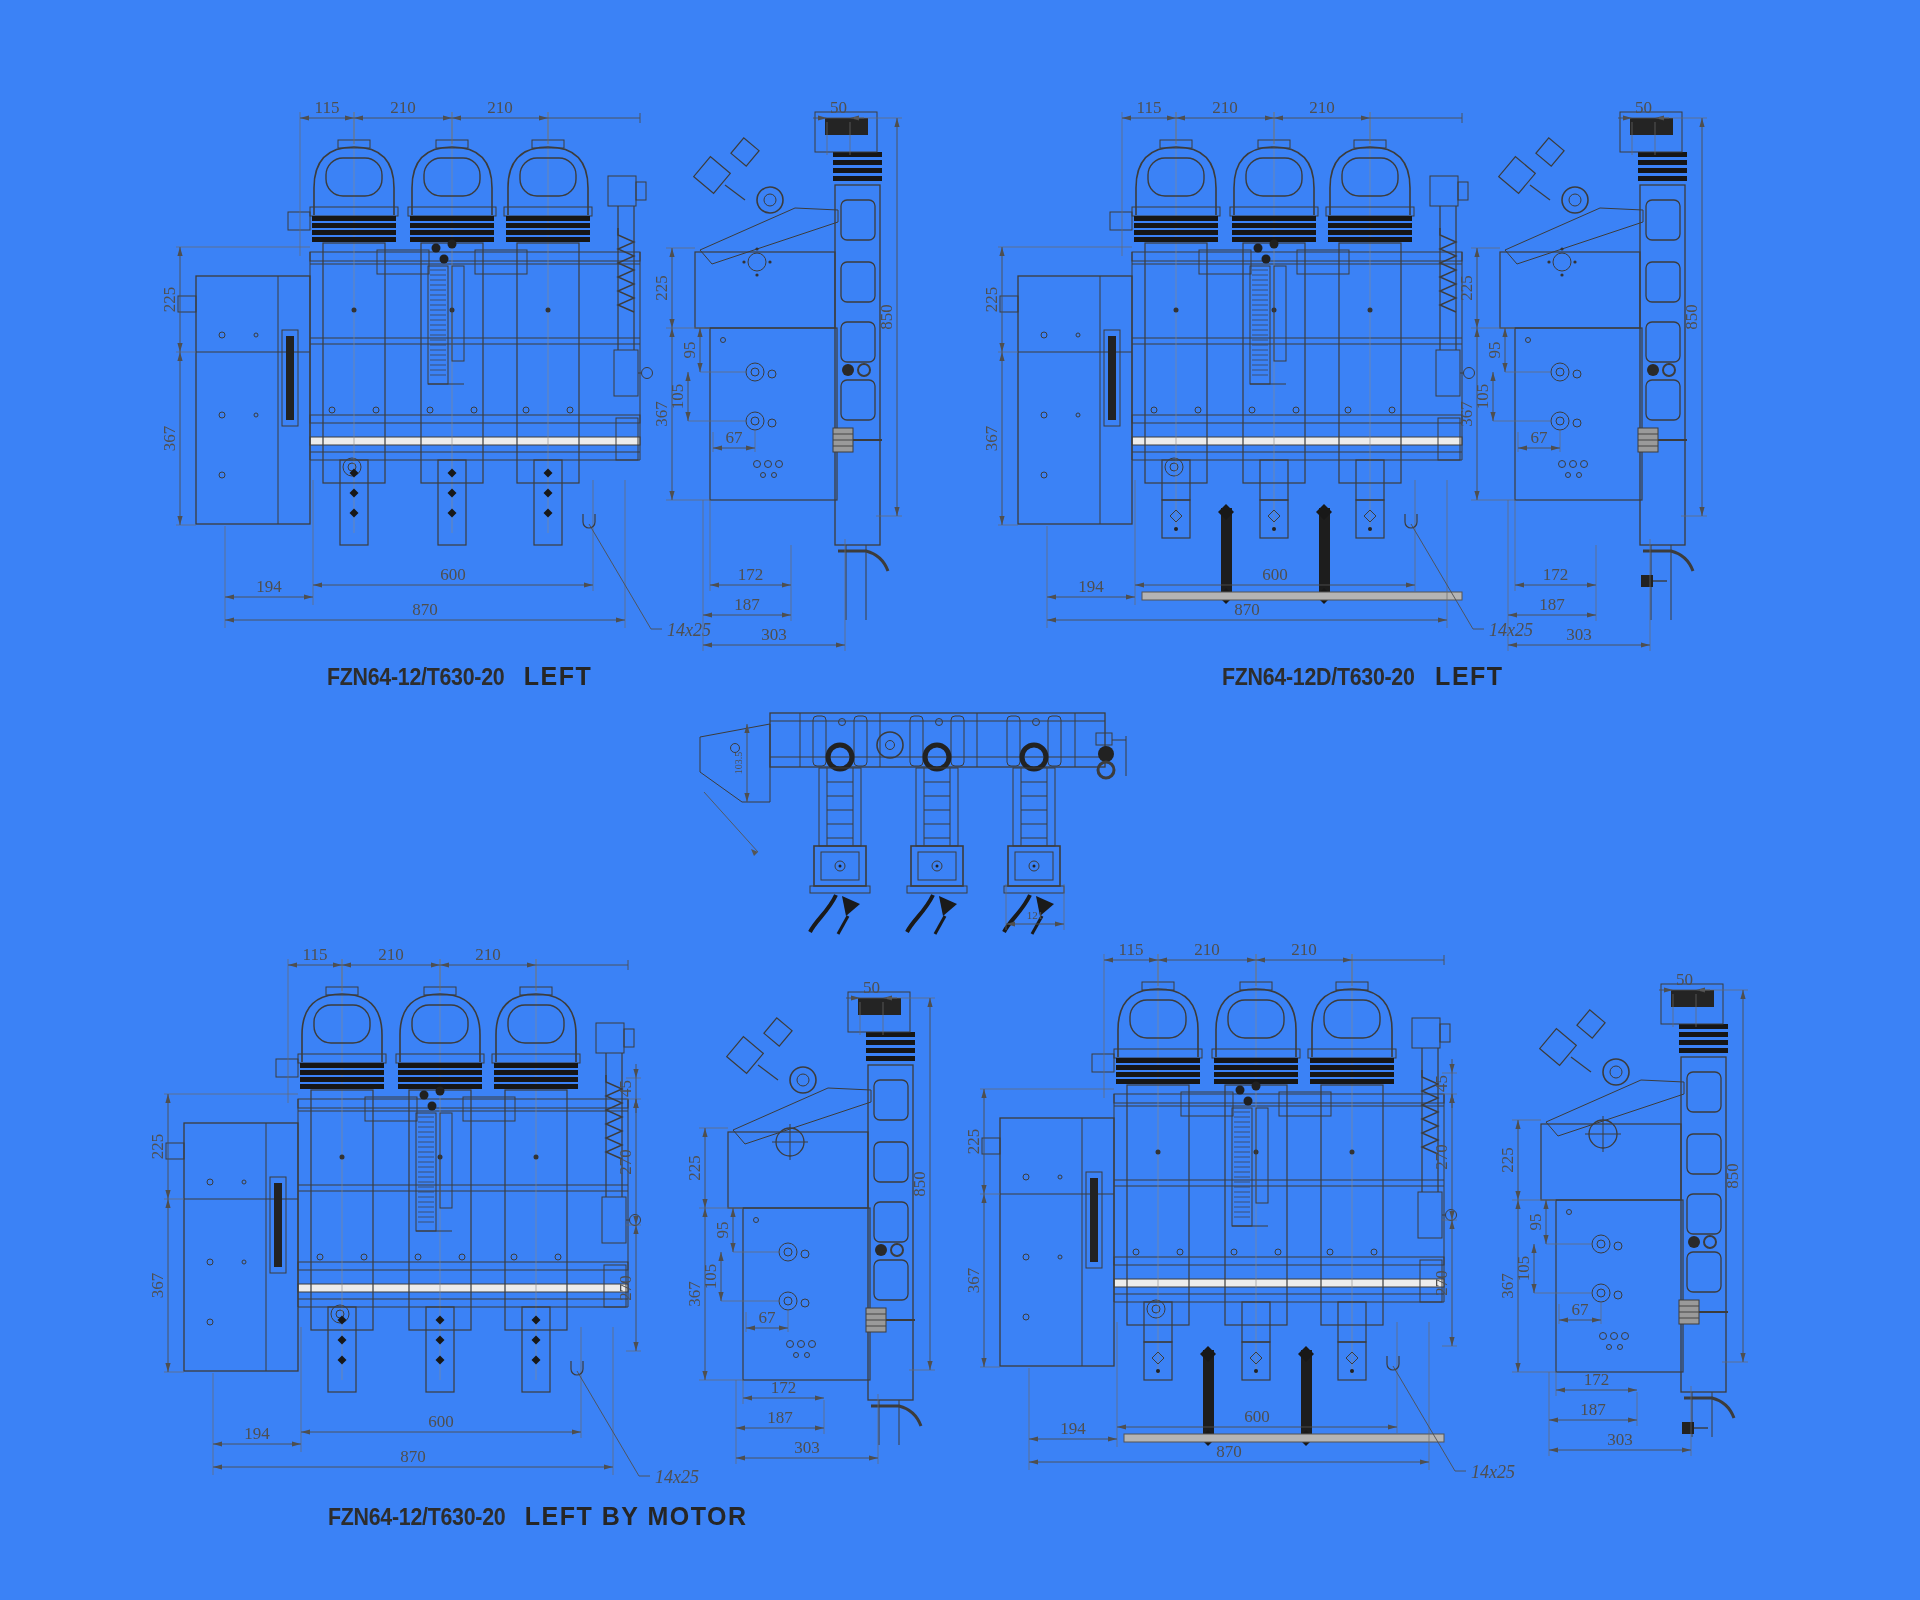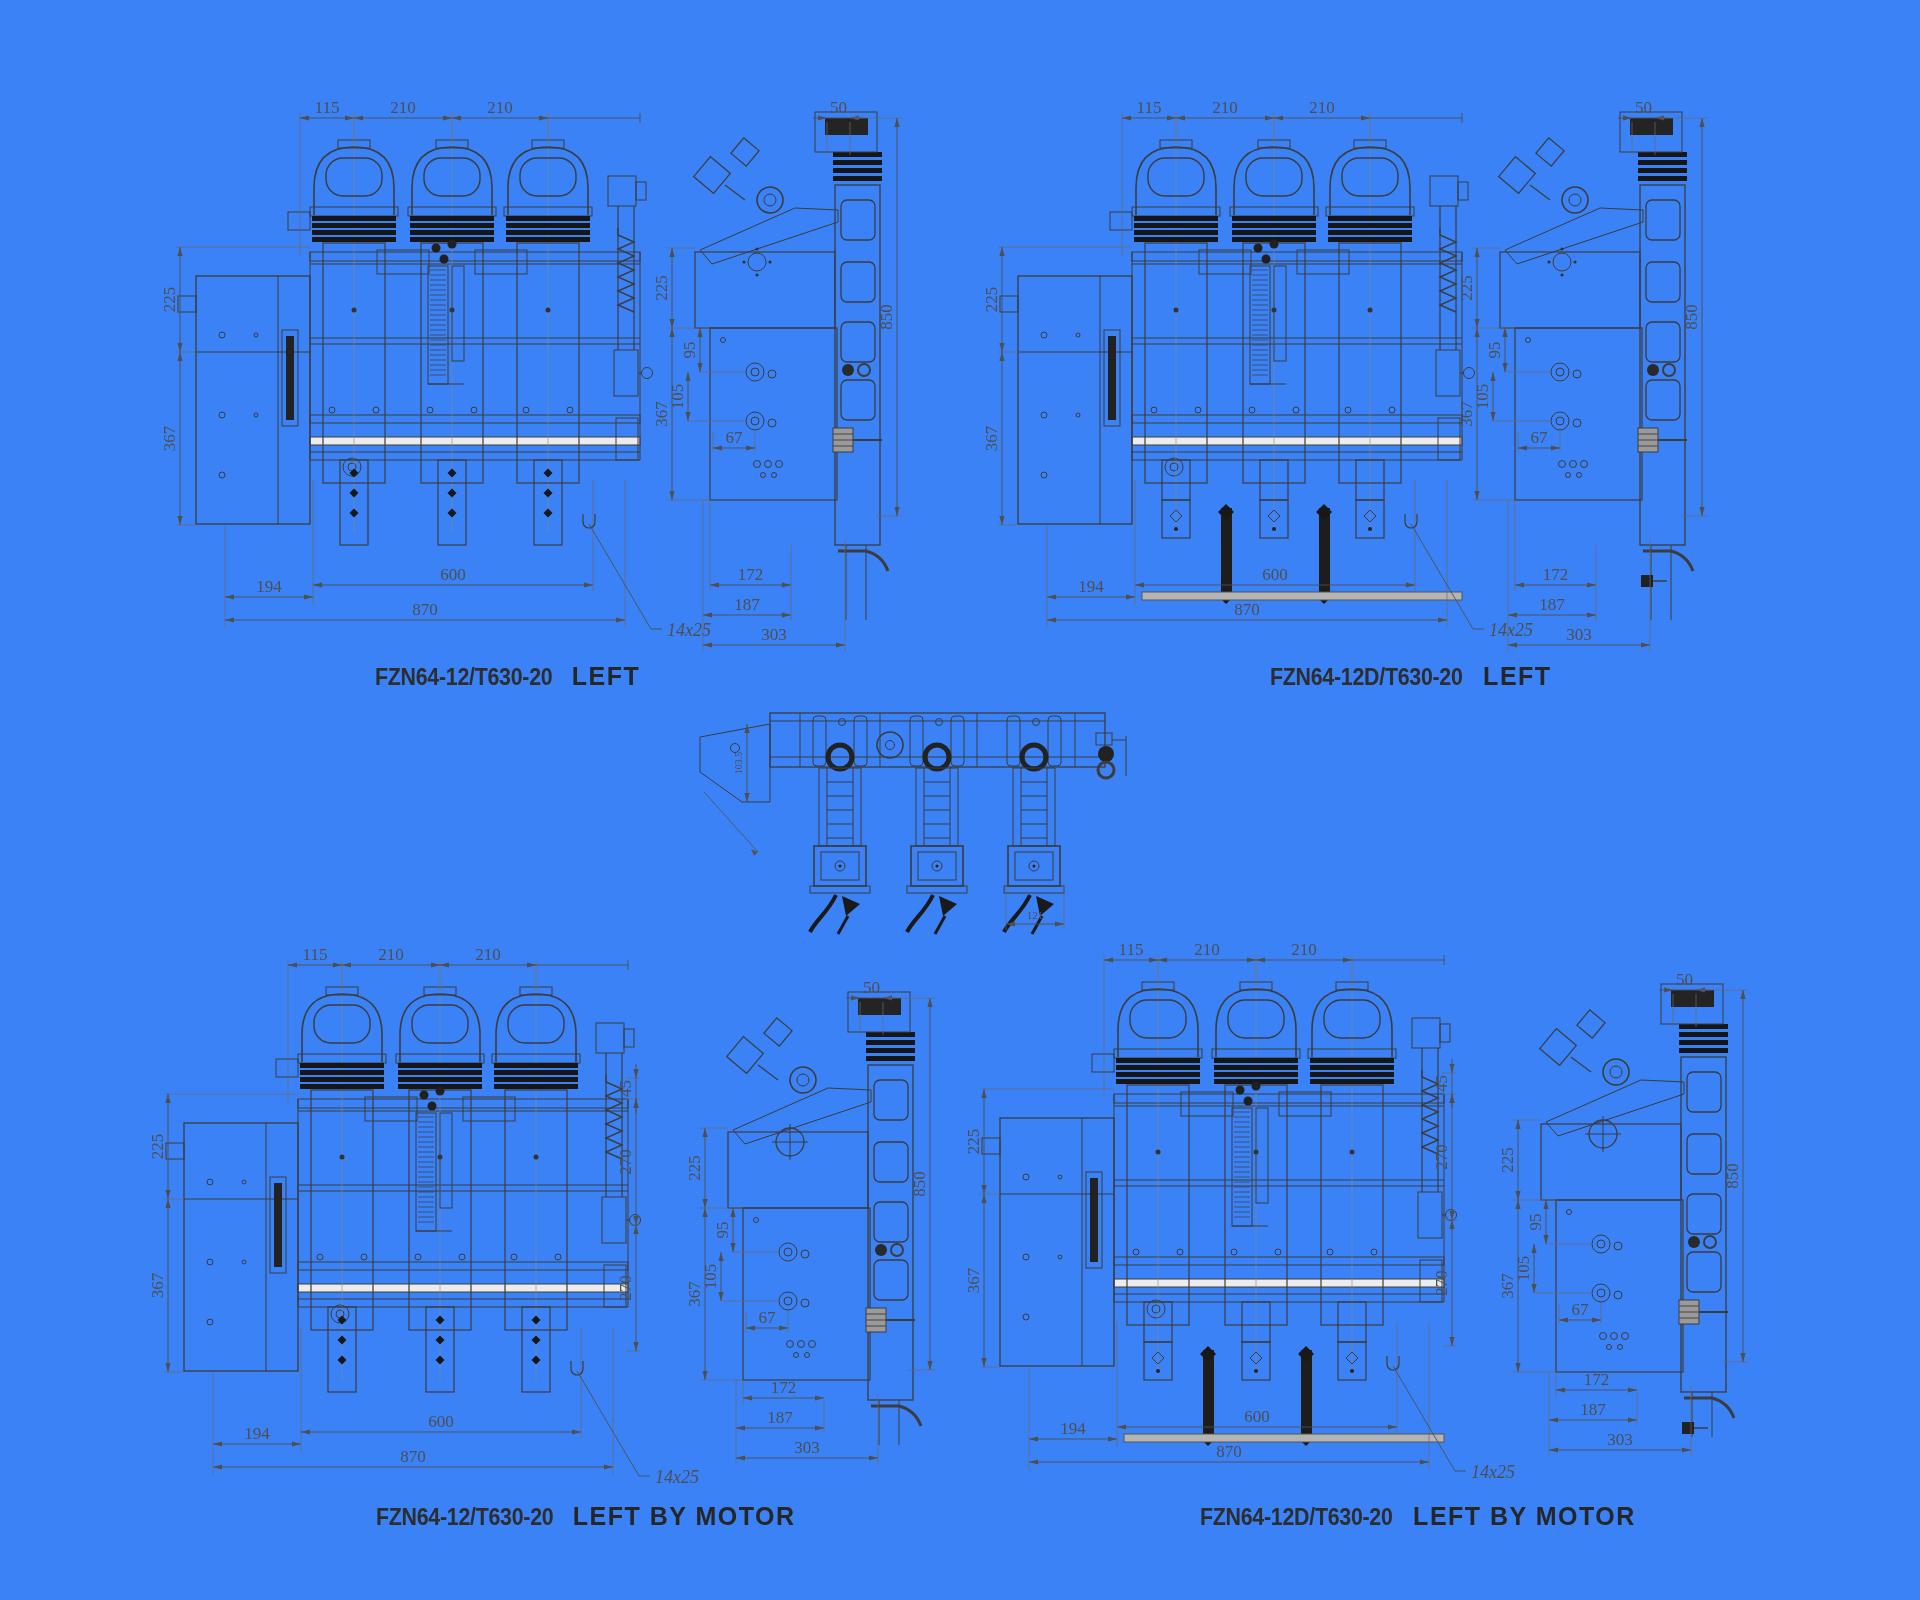--- a/index.html
+++ b/index.html
@@ -6,7 +6,7 @@
   .canvas{position:relative;width:1920px;height:1600px;background:#3b82f6;overflow:hidden;
           font-family:"Liberation Sans",sans-serif;}
   svg{position:absolute;left:0;top:0;}
-  .title{position:absolute;white-space:nowrap;color:#2d2d2d;margin-left:48px;}
+  .title{position:absolute;white-space:nowrap;color:#2d2d2d;}
   .model{font-family:"Liberation Sans",sans-serif;font-weight:bold;font-size:23px;
          display:inline-block;transform:scaleX(.93);transform-origin:left center;letter-spacing:-0.3px;}
   .vlabel{font-family:"Liberation Sans",sans-serif;font-weight:bold;font-size:25px;

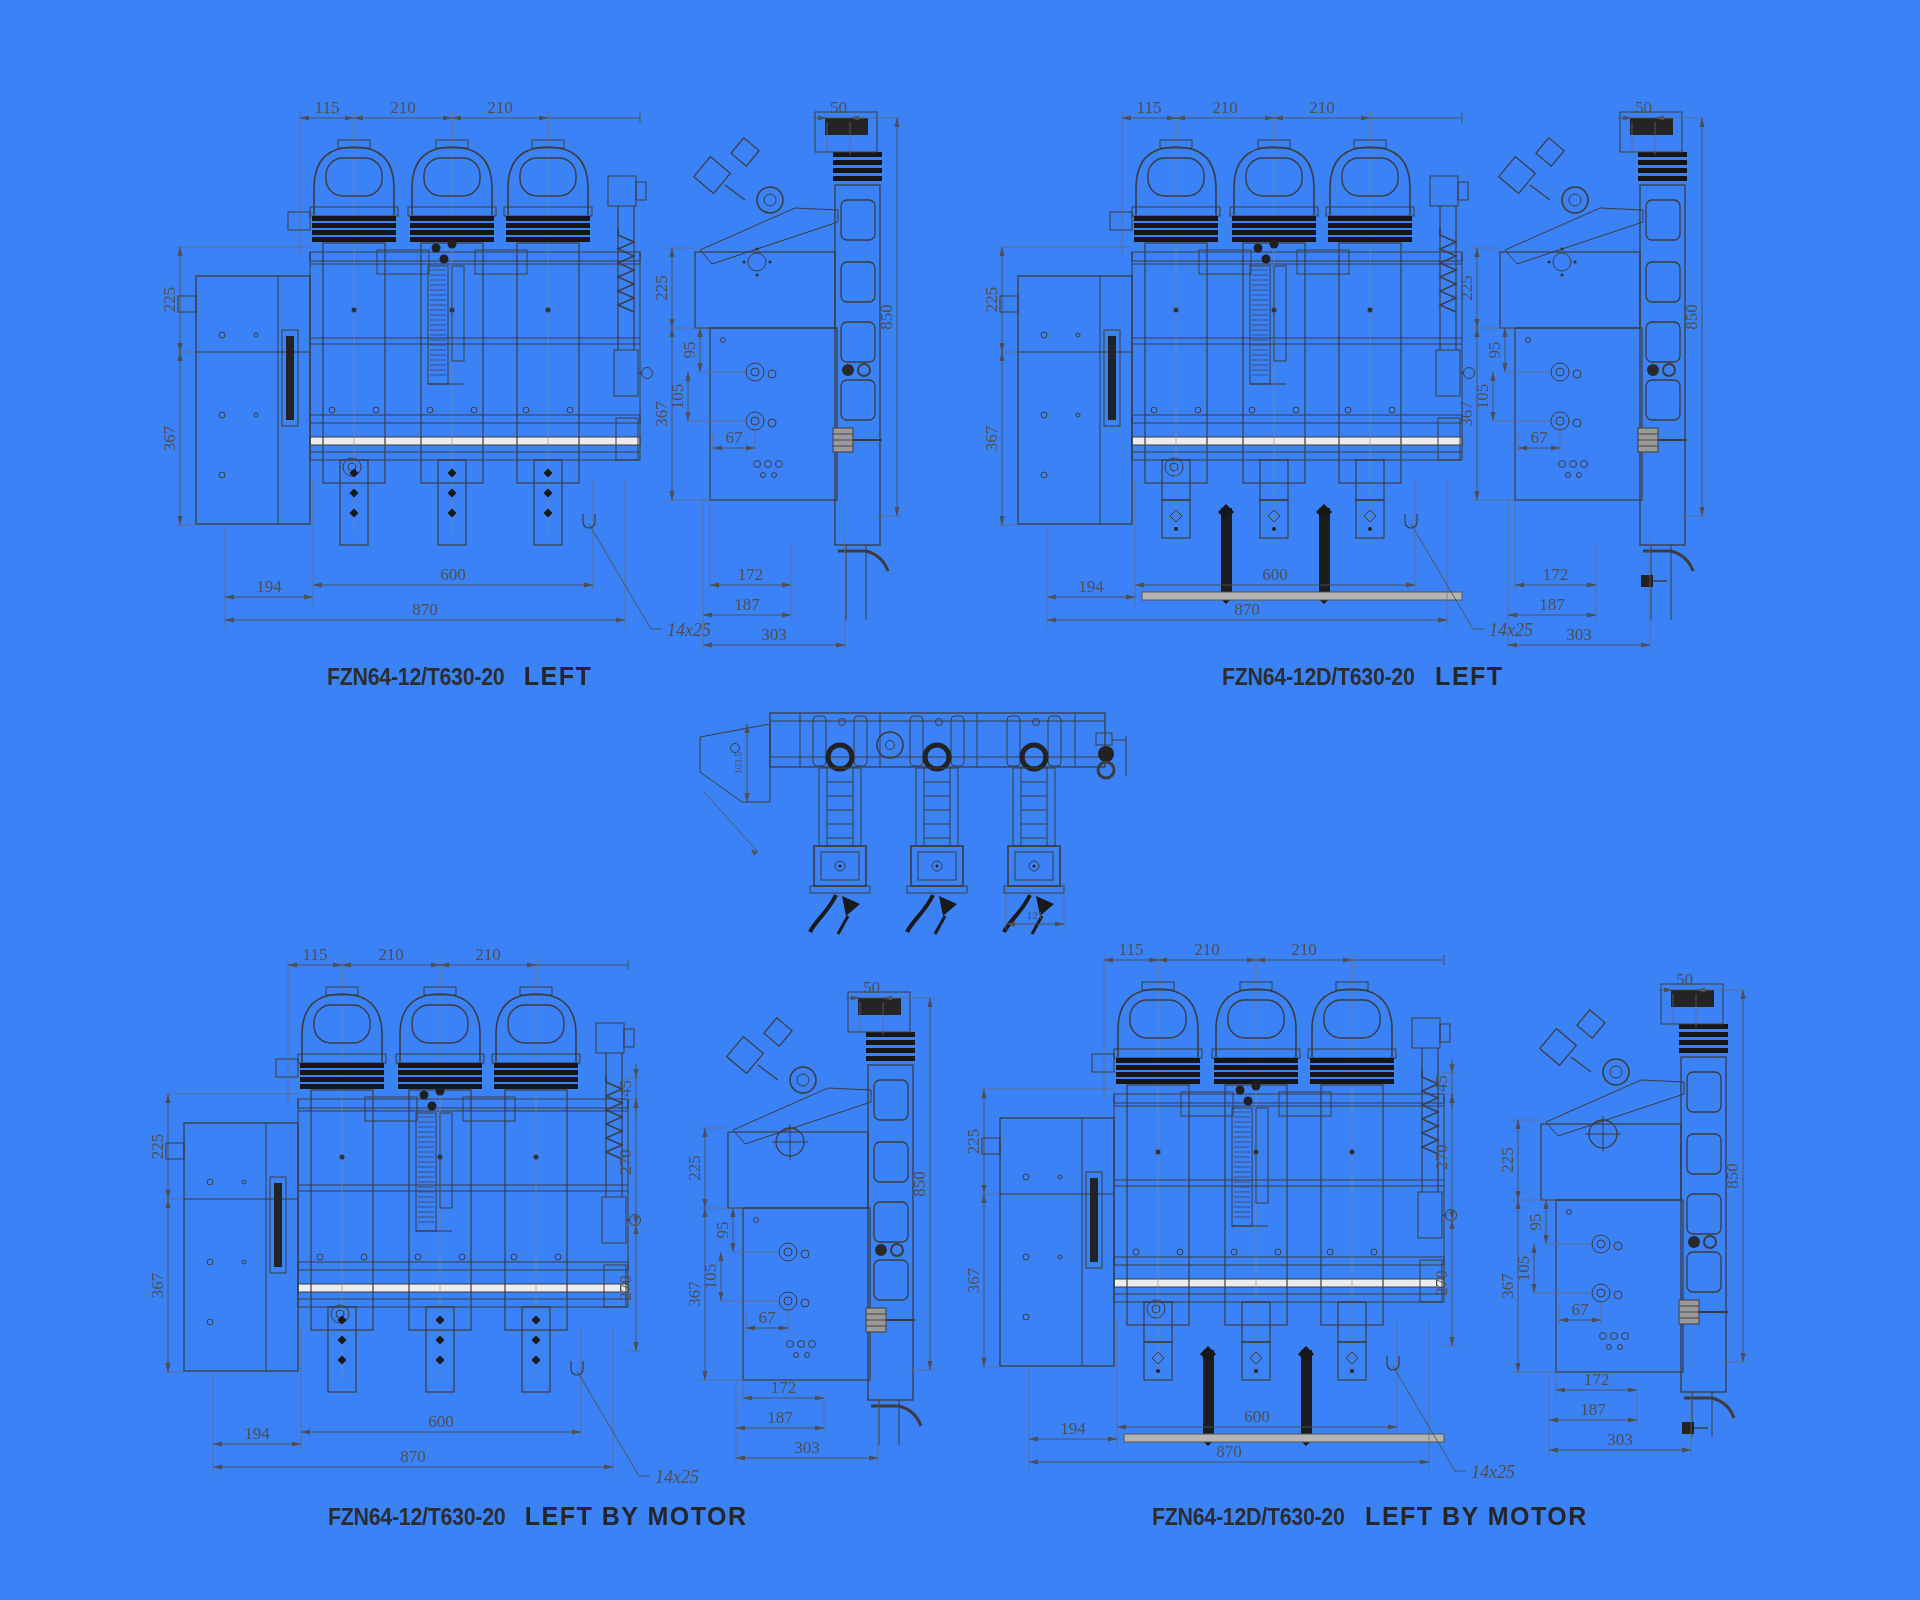--- a/index.html
+++ b/index.html
@@ -1232,9 +1232,6 @@
   <div class="title" style="left:328px;top:1502px">
     <span class="model">FZN64-12/T630-20</span><span class="vlabel">LEFT BY MOTOR</span>
   </div>
-  <div class="title" style="left:1152px;top:1502px">
-    <span class="model">FZN64-12D/T630-20</span><span class="vlabel">LEFT BY MOTOR</span>
-  </div>
 </div>
 
 </body></html>

